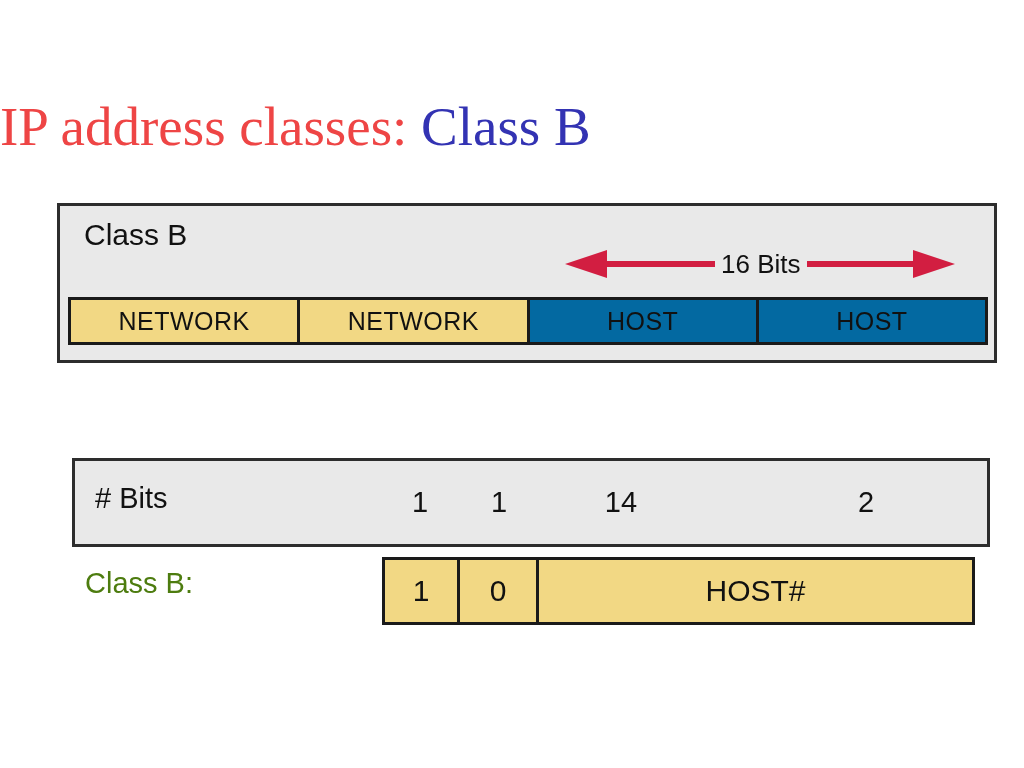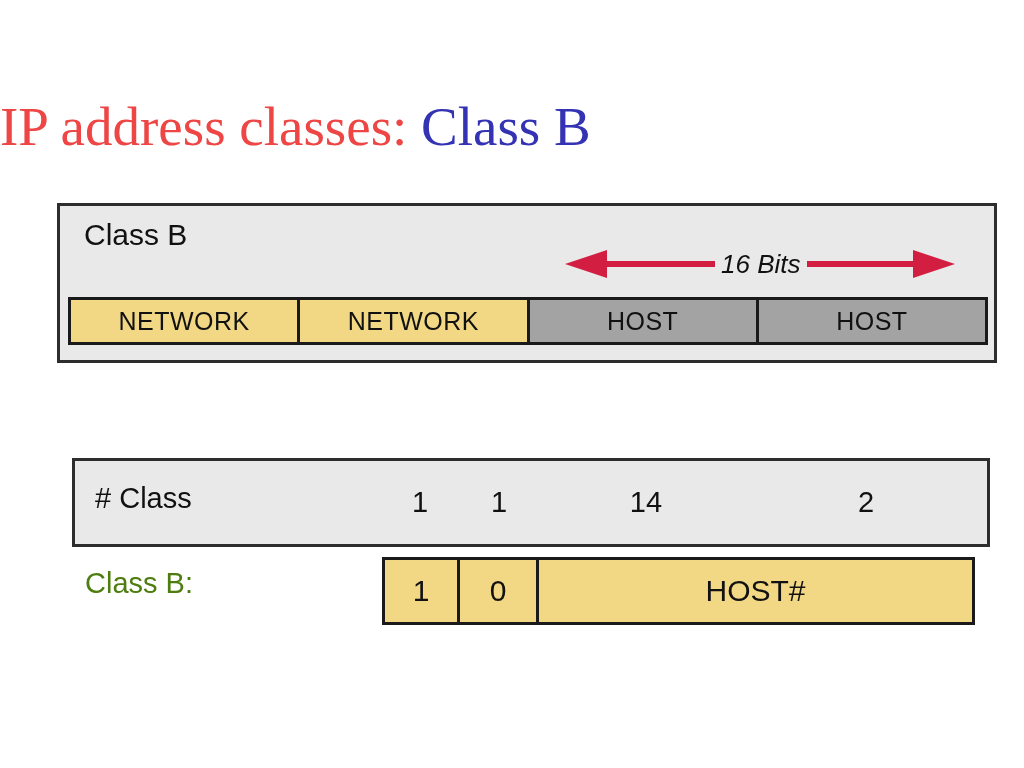--- a/index.html
+++ b/index.html
@@ -43,7 +43,7 @@
   .arrow-svg { display: block; height: 40px; }
   .arrow-label {
     font-size: 26px; color: #111111;
-    margin: 16px 6px; white-space: nowrap; font-style: italic;
+    margin: 16px 6px; white-space: nowrap;
   }
   .cells-row {
     position: absolute; left: 8px; top: 91px;

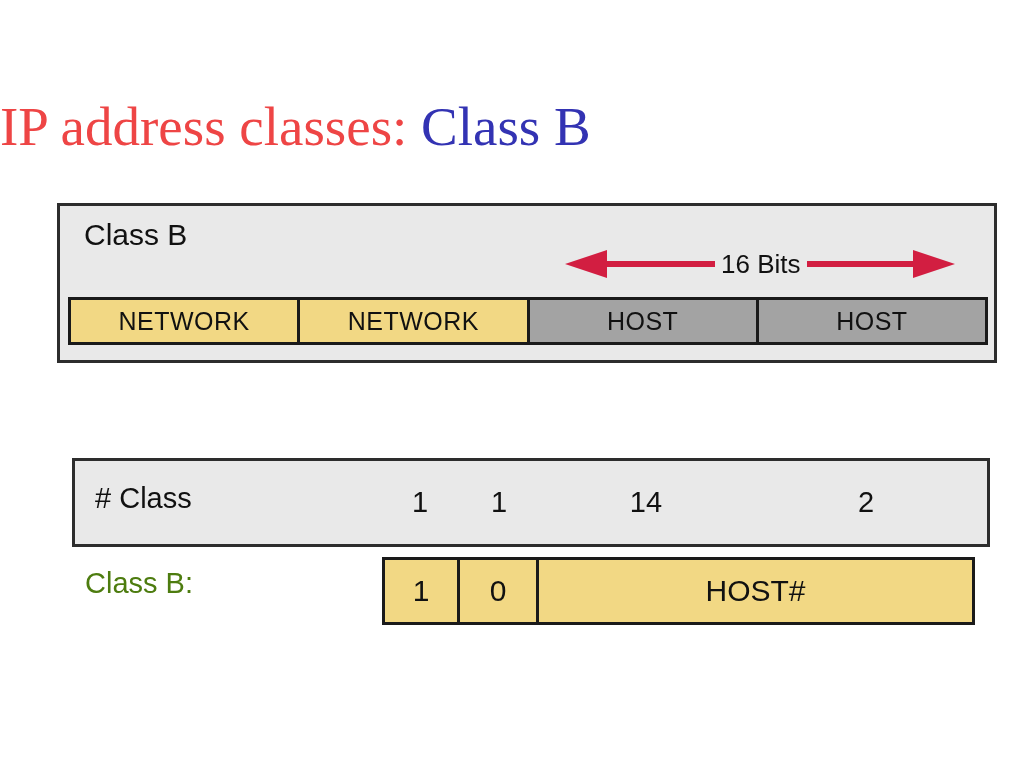--- a/index.html
+++ b/index.html
@@ -60,7 +60,7 @@
   }
   .octet-cell + .octet-cell { border-left: 3px solid #1A1A1A; }
   .cell-network { background: #F2D884; }
-  .cell-host    { background: #a3a3a3; }
+  .cell-host    { background: #0369a1; }
 
   
   .box2 {

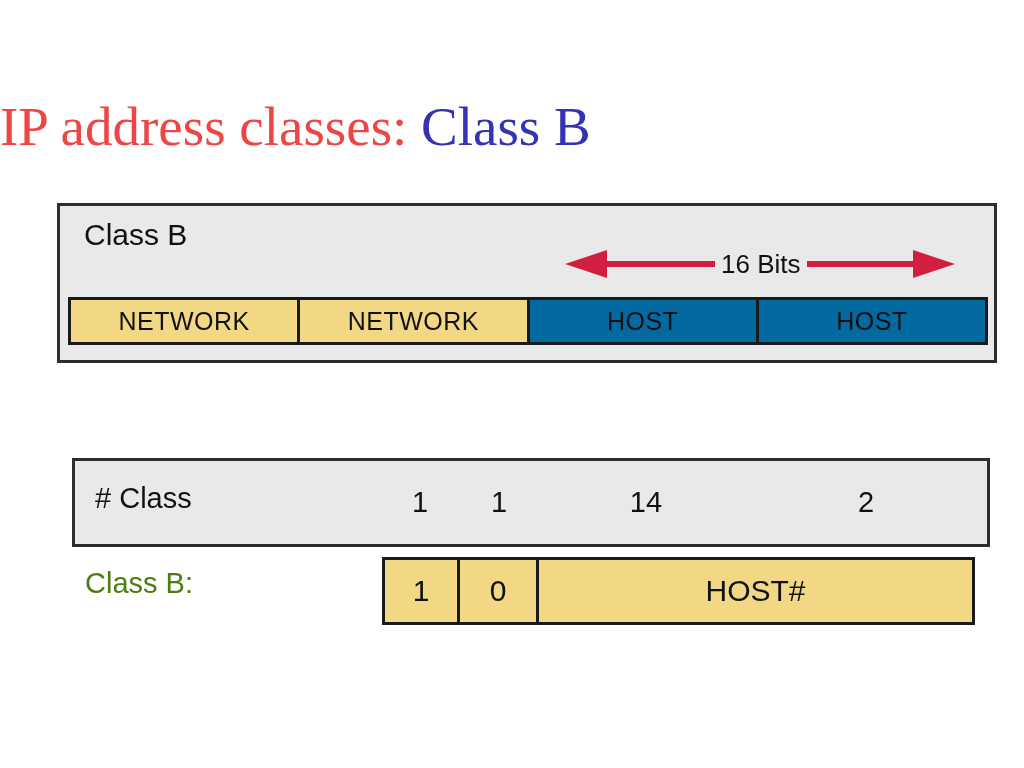--- a/index.html
+++ b/index.html
@@ -138,7 +138,7 @@
   </div>
 
   <div class="box2">
-    <div class="box2-label"># Class</div>
+    <div class="box2-label"># Bits</div>
     <span class="bits-val bits-val-0">1</span>
     <span class="bits-val bits-val-1">1</span>
     <span class="bits-val bits-val-2">14</span>

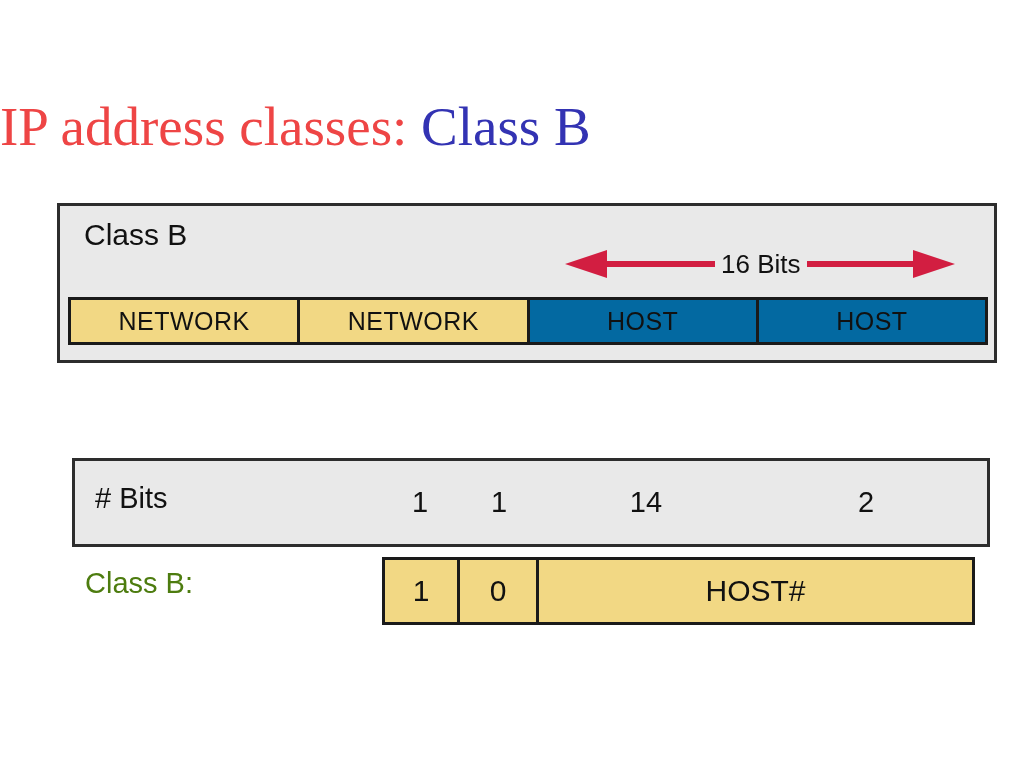--- a/index.html
+++ b/index.html
@@ -81,7 +81,7 @@
   }
   .bits-val-0 { left: 345px; }
   .bits-val-1 { left: 424px; }
-  .bits-val-2 { left: 571px; }
+  .bits-val-2 { left: 546px; }
   .bits-val-3 { left: 791px; }
 
   

